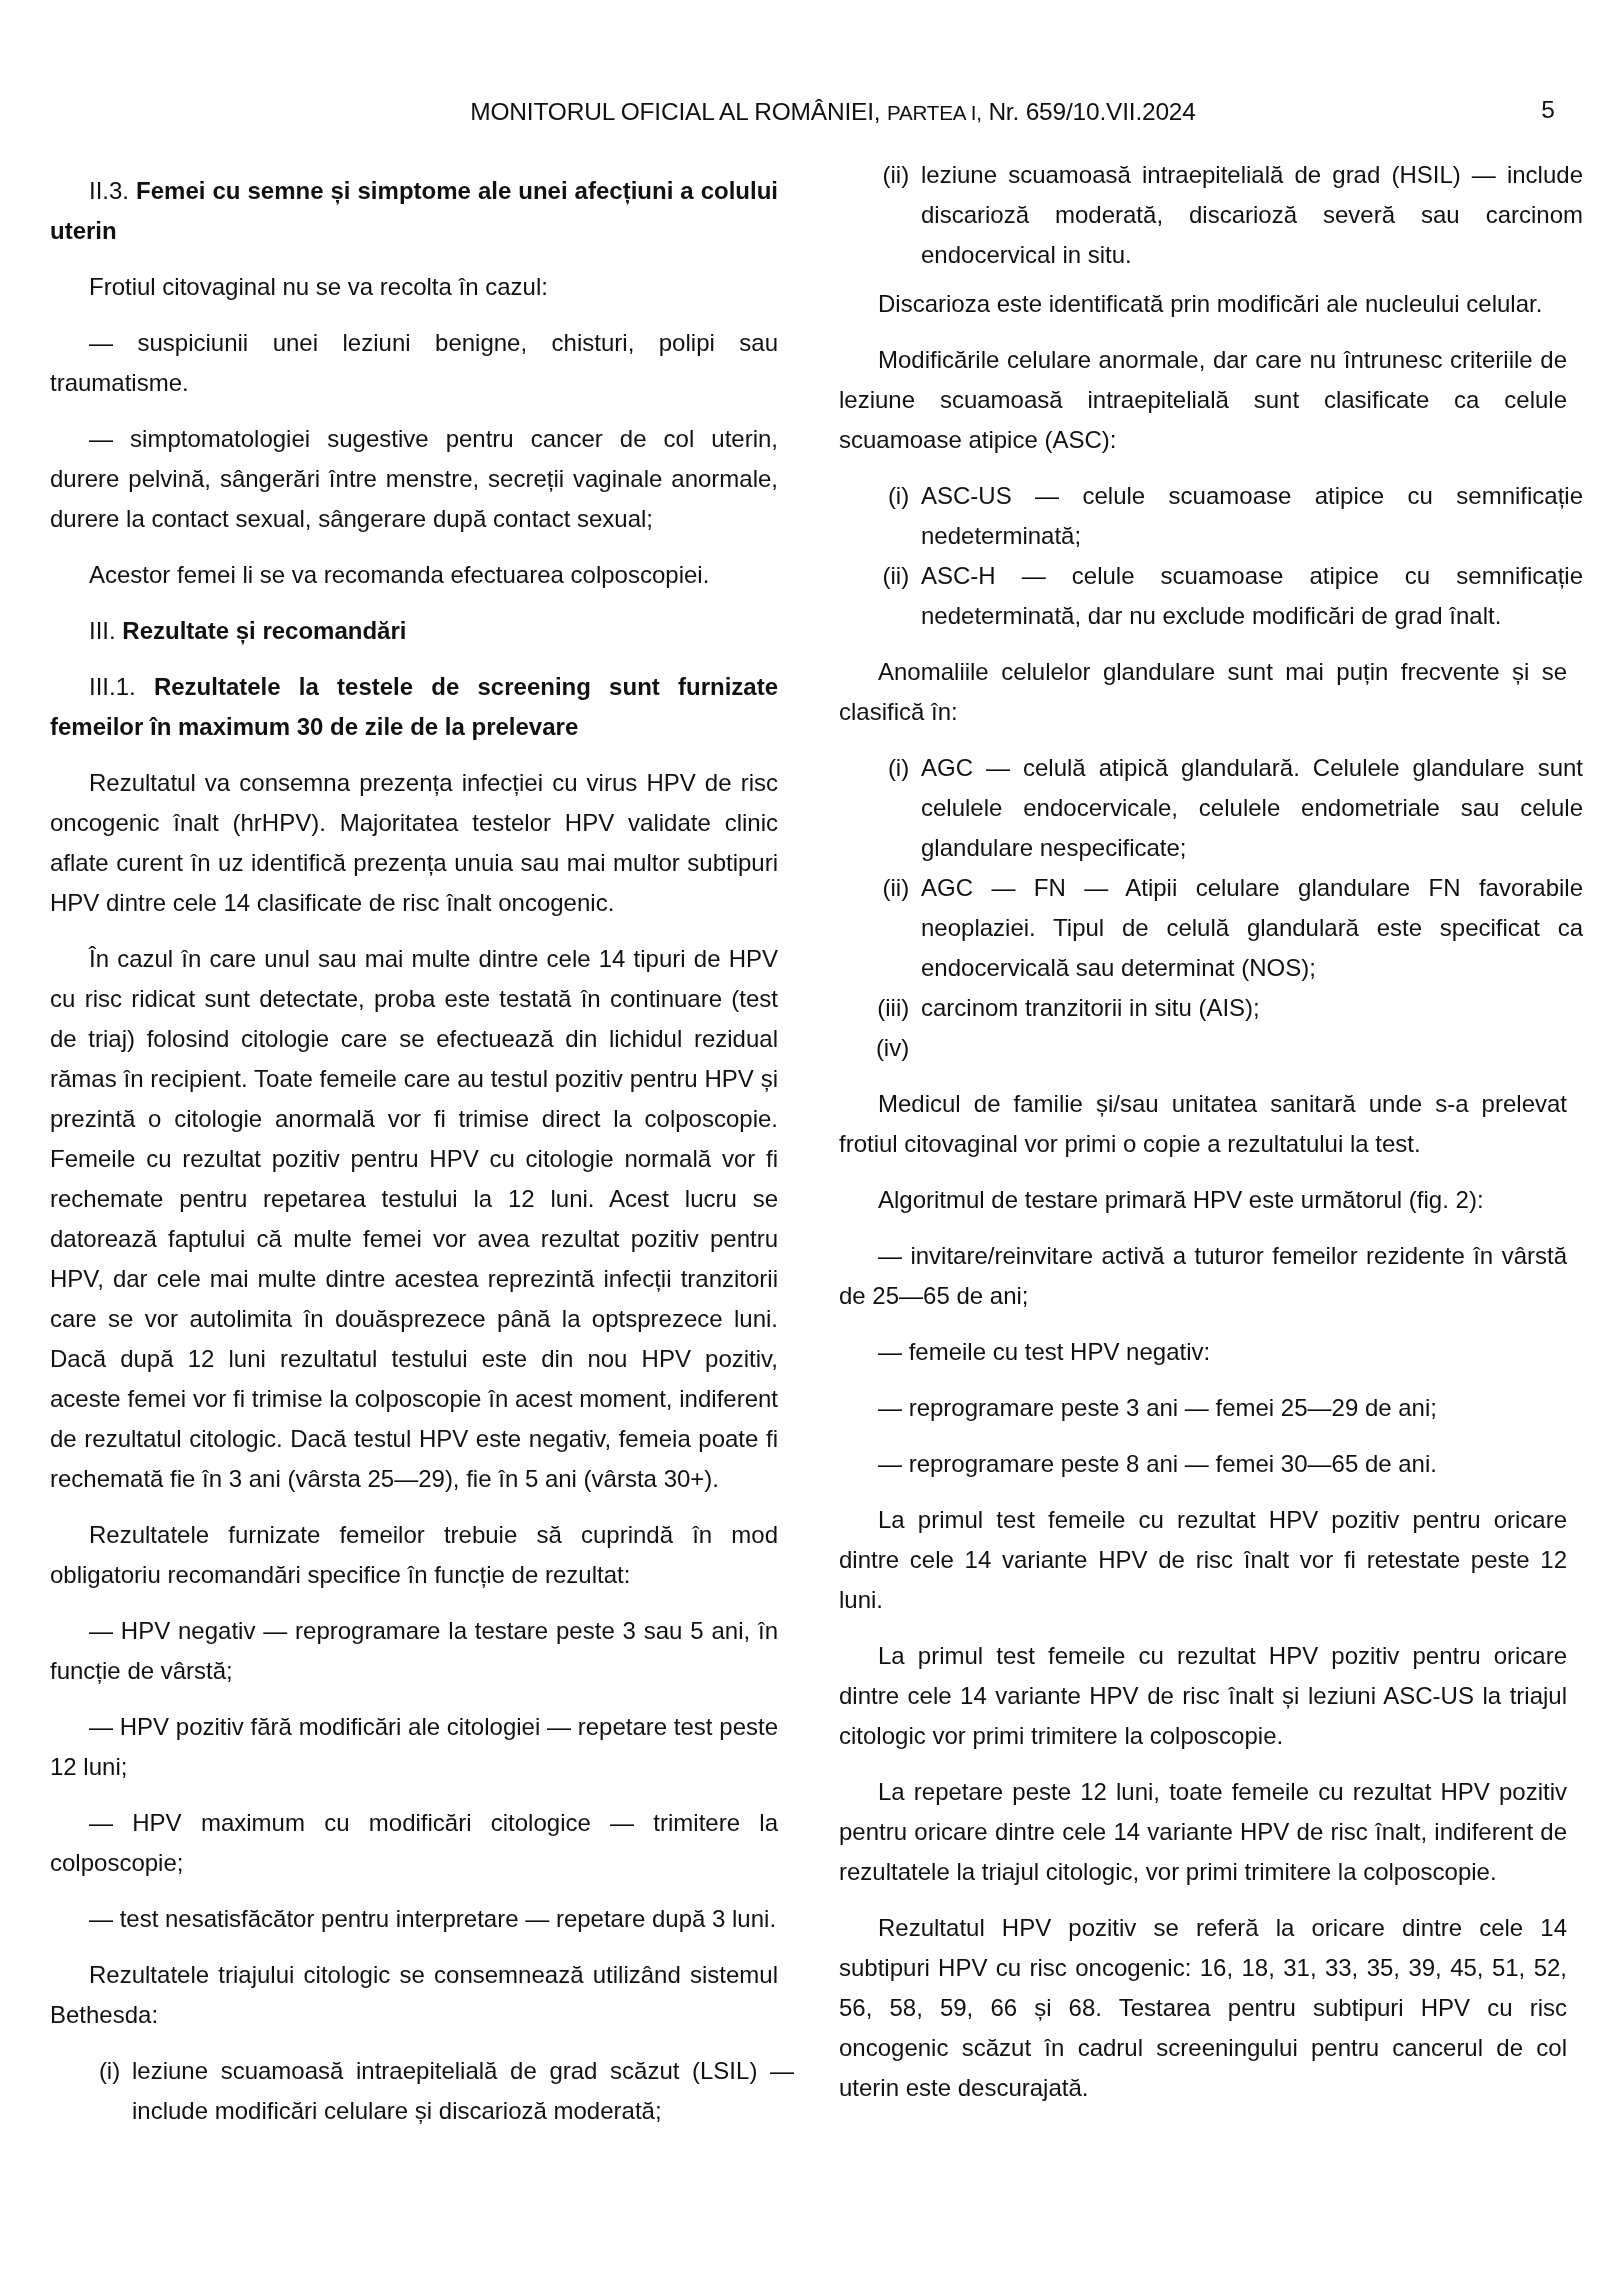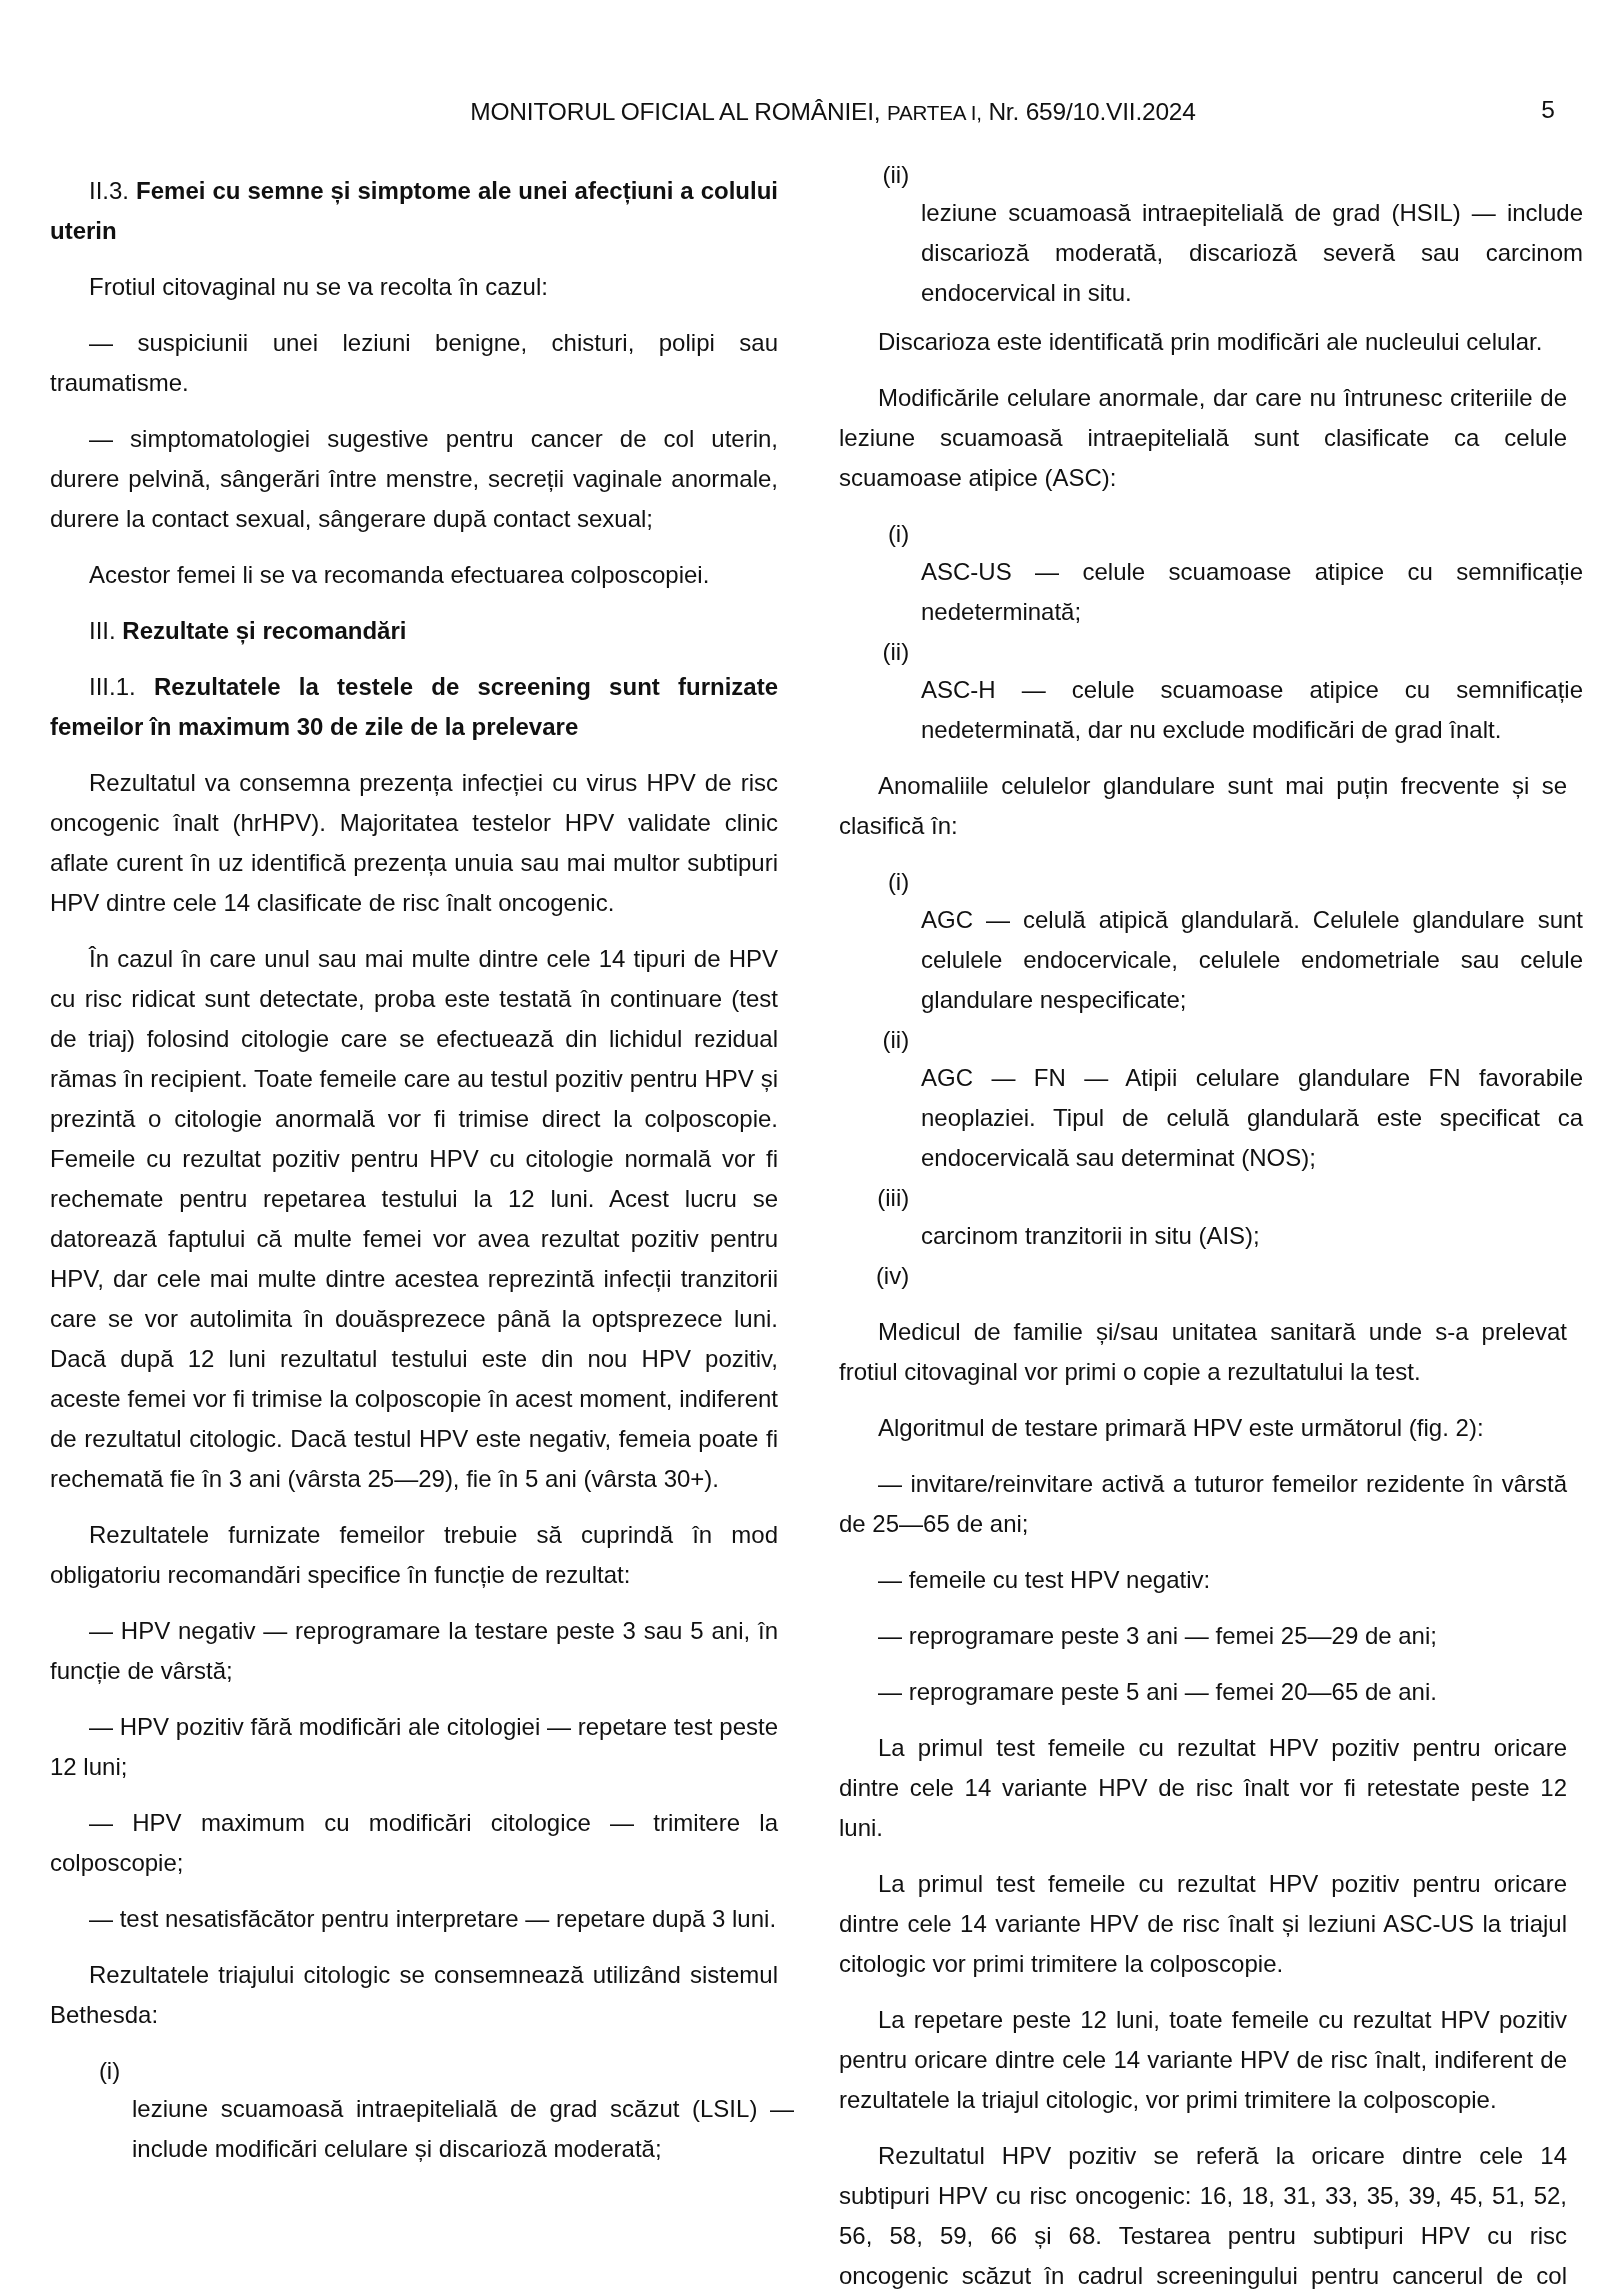--- a/index.html
+++ b/index.html
@@ -33,7 +33,7 @@
   .item .mk {
     flex: 0 0 auto; width: 98px; text-align: right; padding-right: 11.8px; box-sizing: border-box;
   }
-  .item .txt { flex: 1 1 auto; text-align: justify; margin-top: 38px; }
+  .item .txt { flex: 1 1 auto; text-align: justify; }
 </style>
 </head>
 <body>

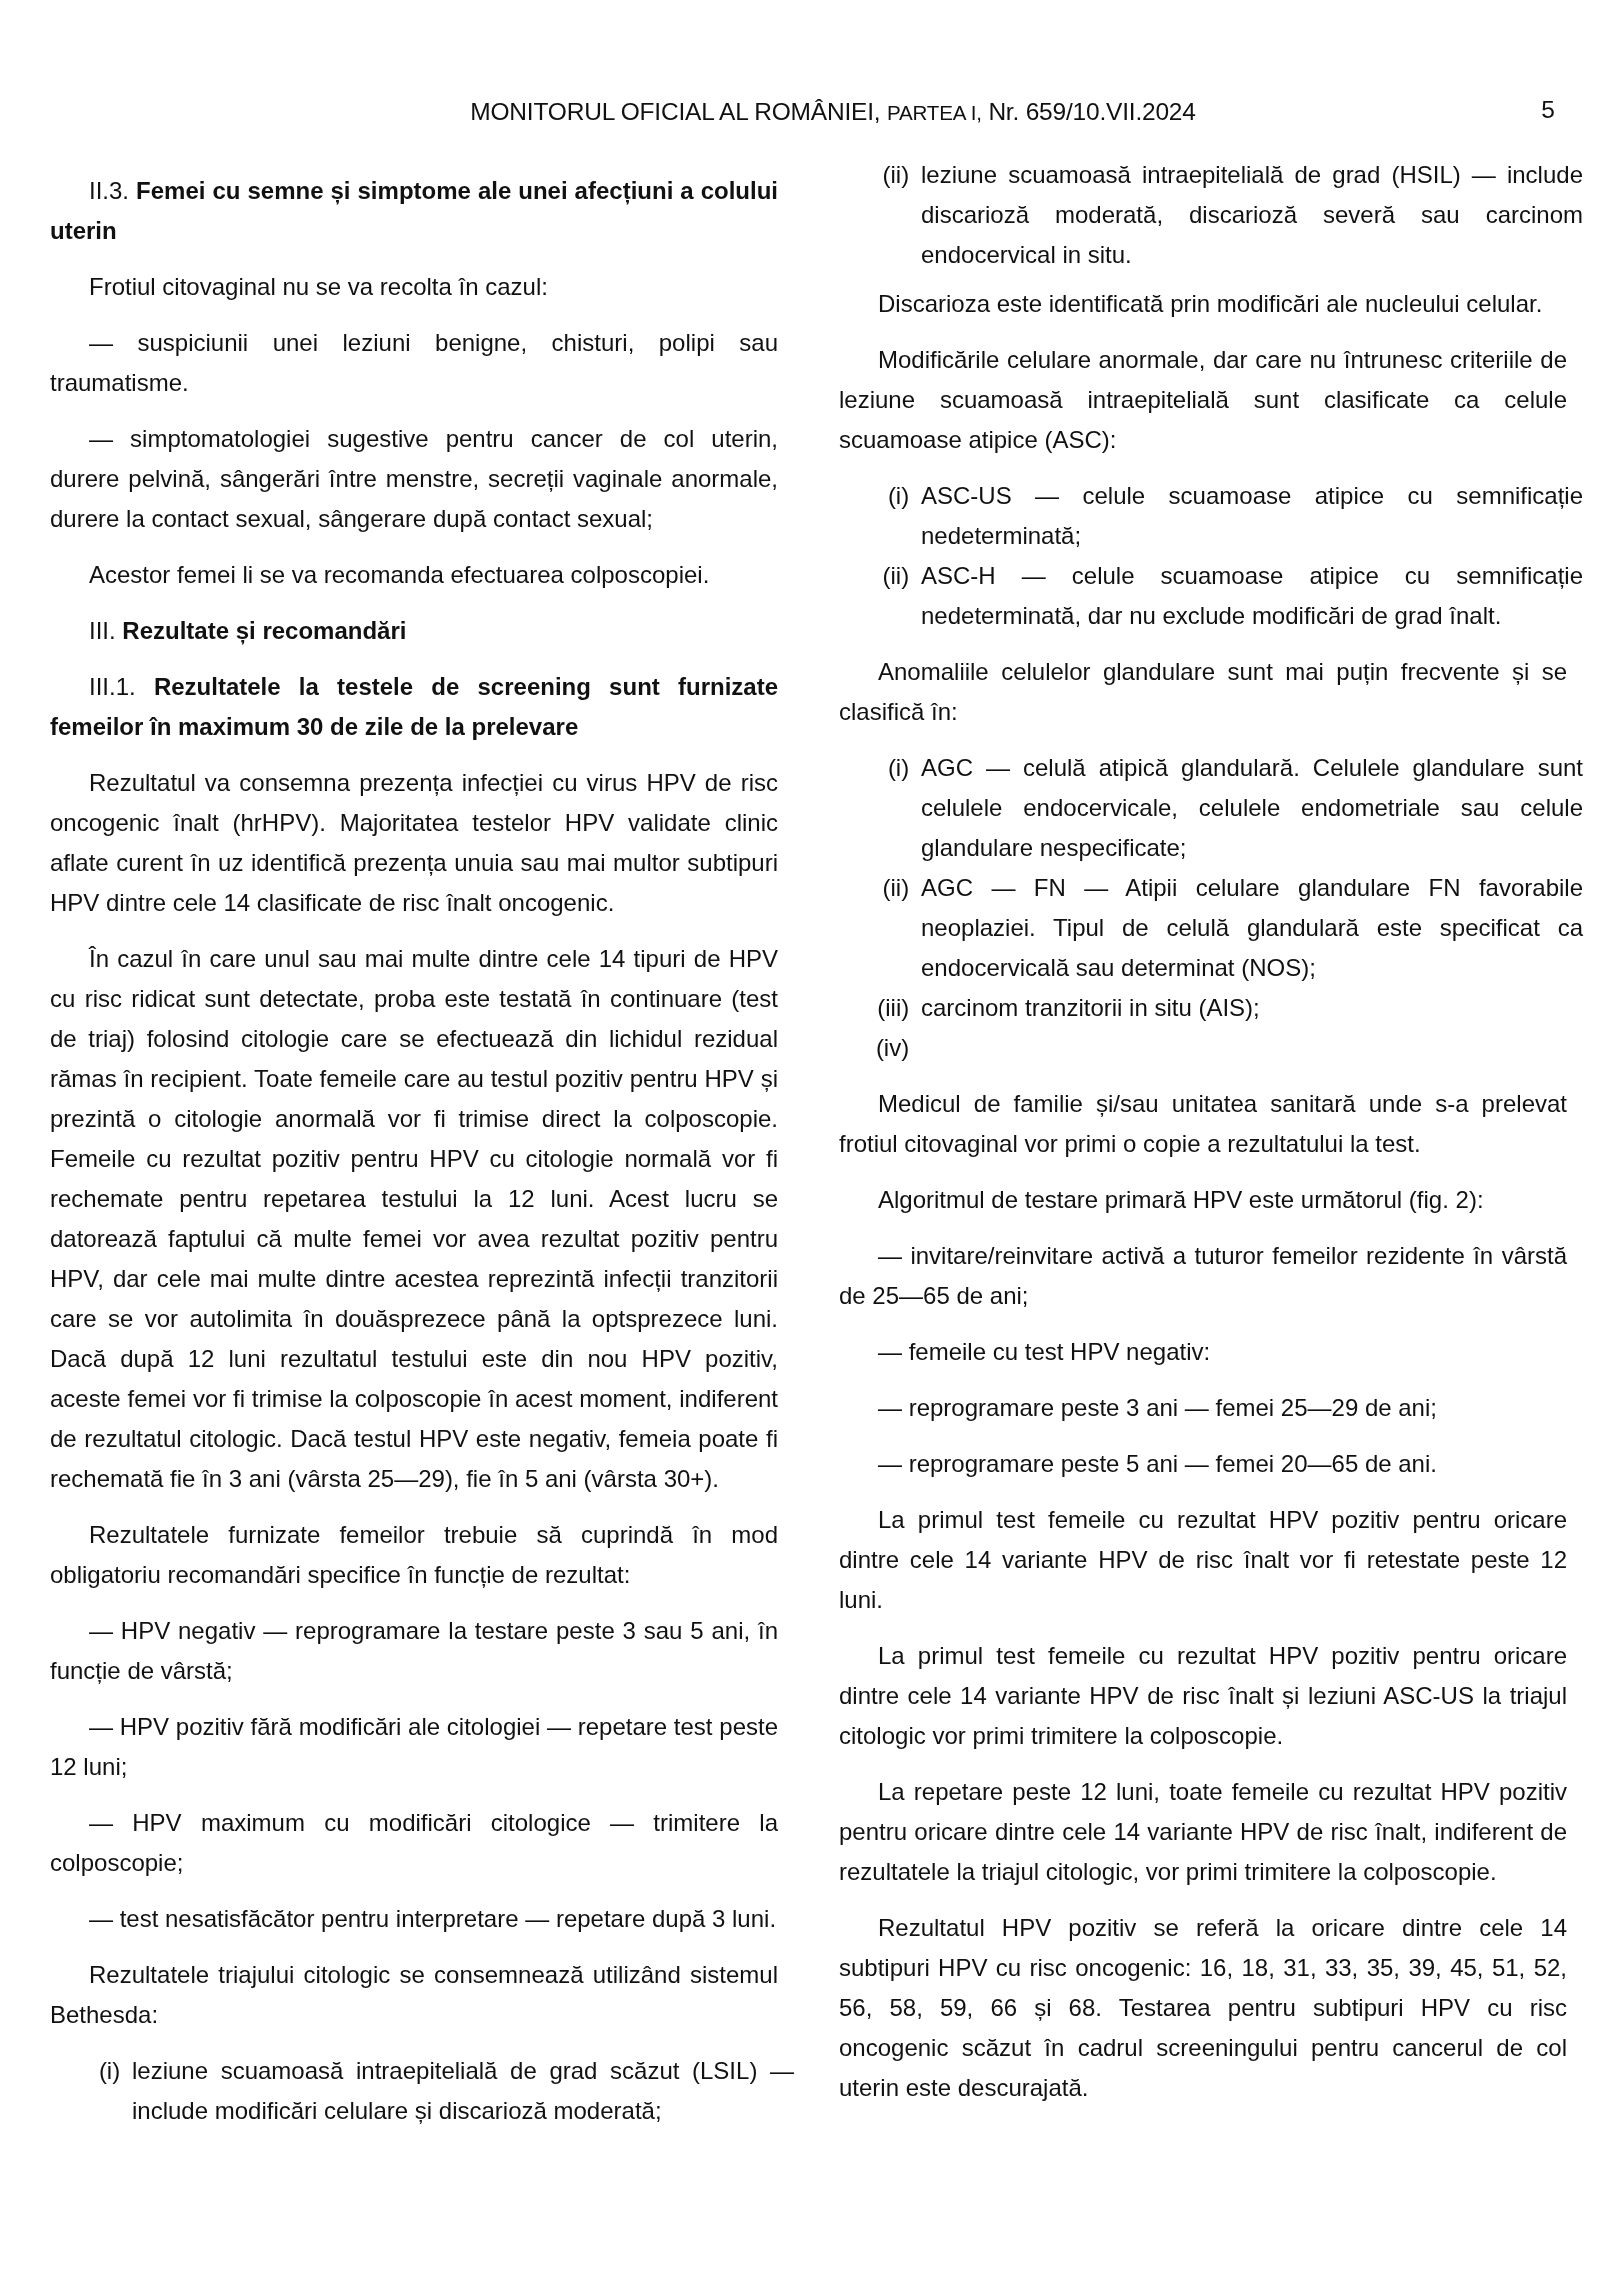--- a/index.html
+++ b/index.html
@@ -114,7 +114,7 @@
   <p class="p">— invitare/reinvitare activă a tuturor femeilor rezidente în vârstă de 25—65 de ani;</p>
   <p class="p">— femeile cu test HPV negativ:</p>
   <p class="p">— reprogramare peste 3 ani — femei 25—29 de ani;</p>
-  <p class="p">— reprogramare peste 5 ani — femei 20—65 de ani.</p>
+  <p class="p">— reprogramare peste 8 ani — femei 30—65 de ani.</p>
   <p class="p">La primul test femeile cu rezultat HPV pozitiv pentru oricare dintre cele 14 variante HPV de risc înalt vor fi retestate peste 12 luni.</p>
   <p class="p mt">La primul test femeile cu rezultat HPV pozitiv pentru oricare dintre cele 14 variante HPV de risc înalt și leziuni ASC-US la triajul citologic vor primi trimitere la colposcopie.</p>
   <p class="p mt">La repetare peste 12 luni, toate femeile cu rezultat HPV pozitiv pentru oricare dintre cele 14 variante HPV de risc înalt, indiferent de rezultatele la triajul citologic, vor primi trimitere la colposcopie.</p>

